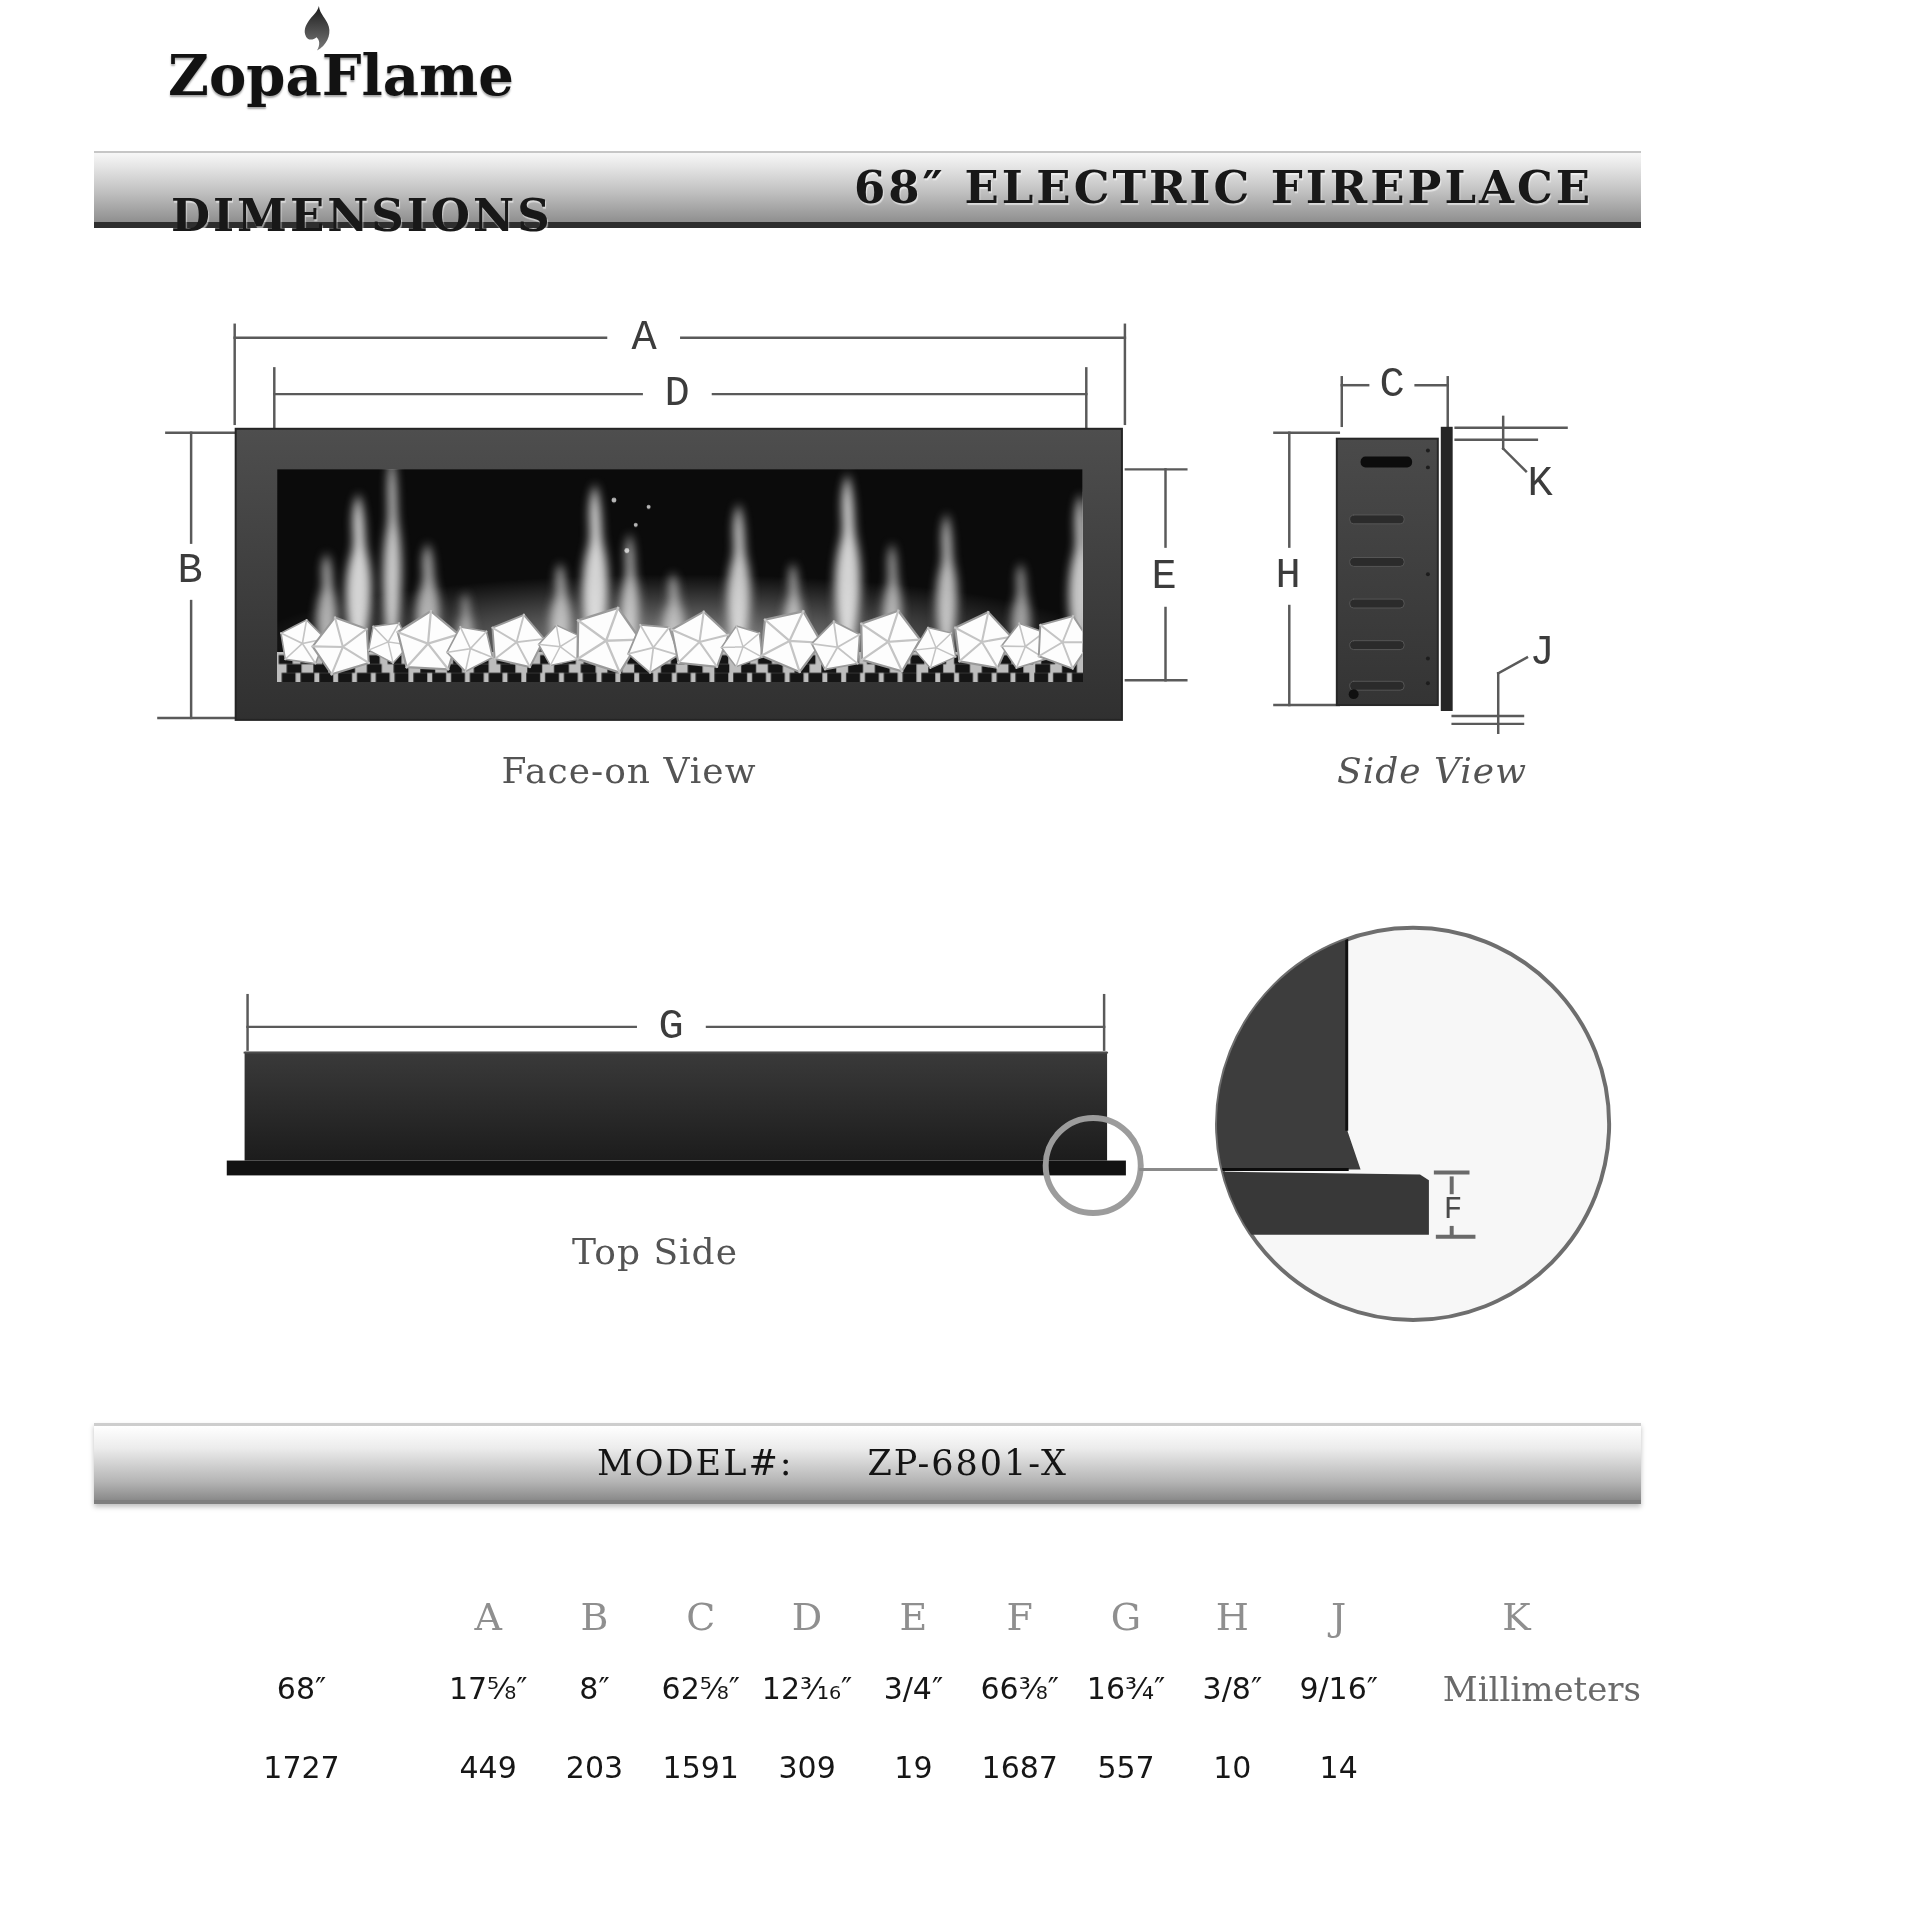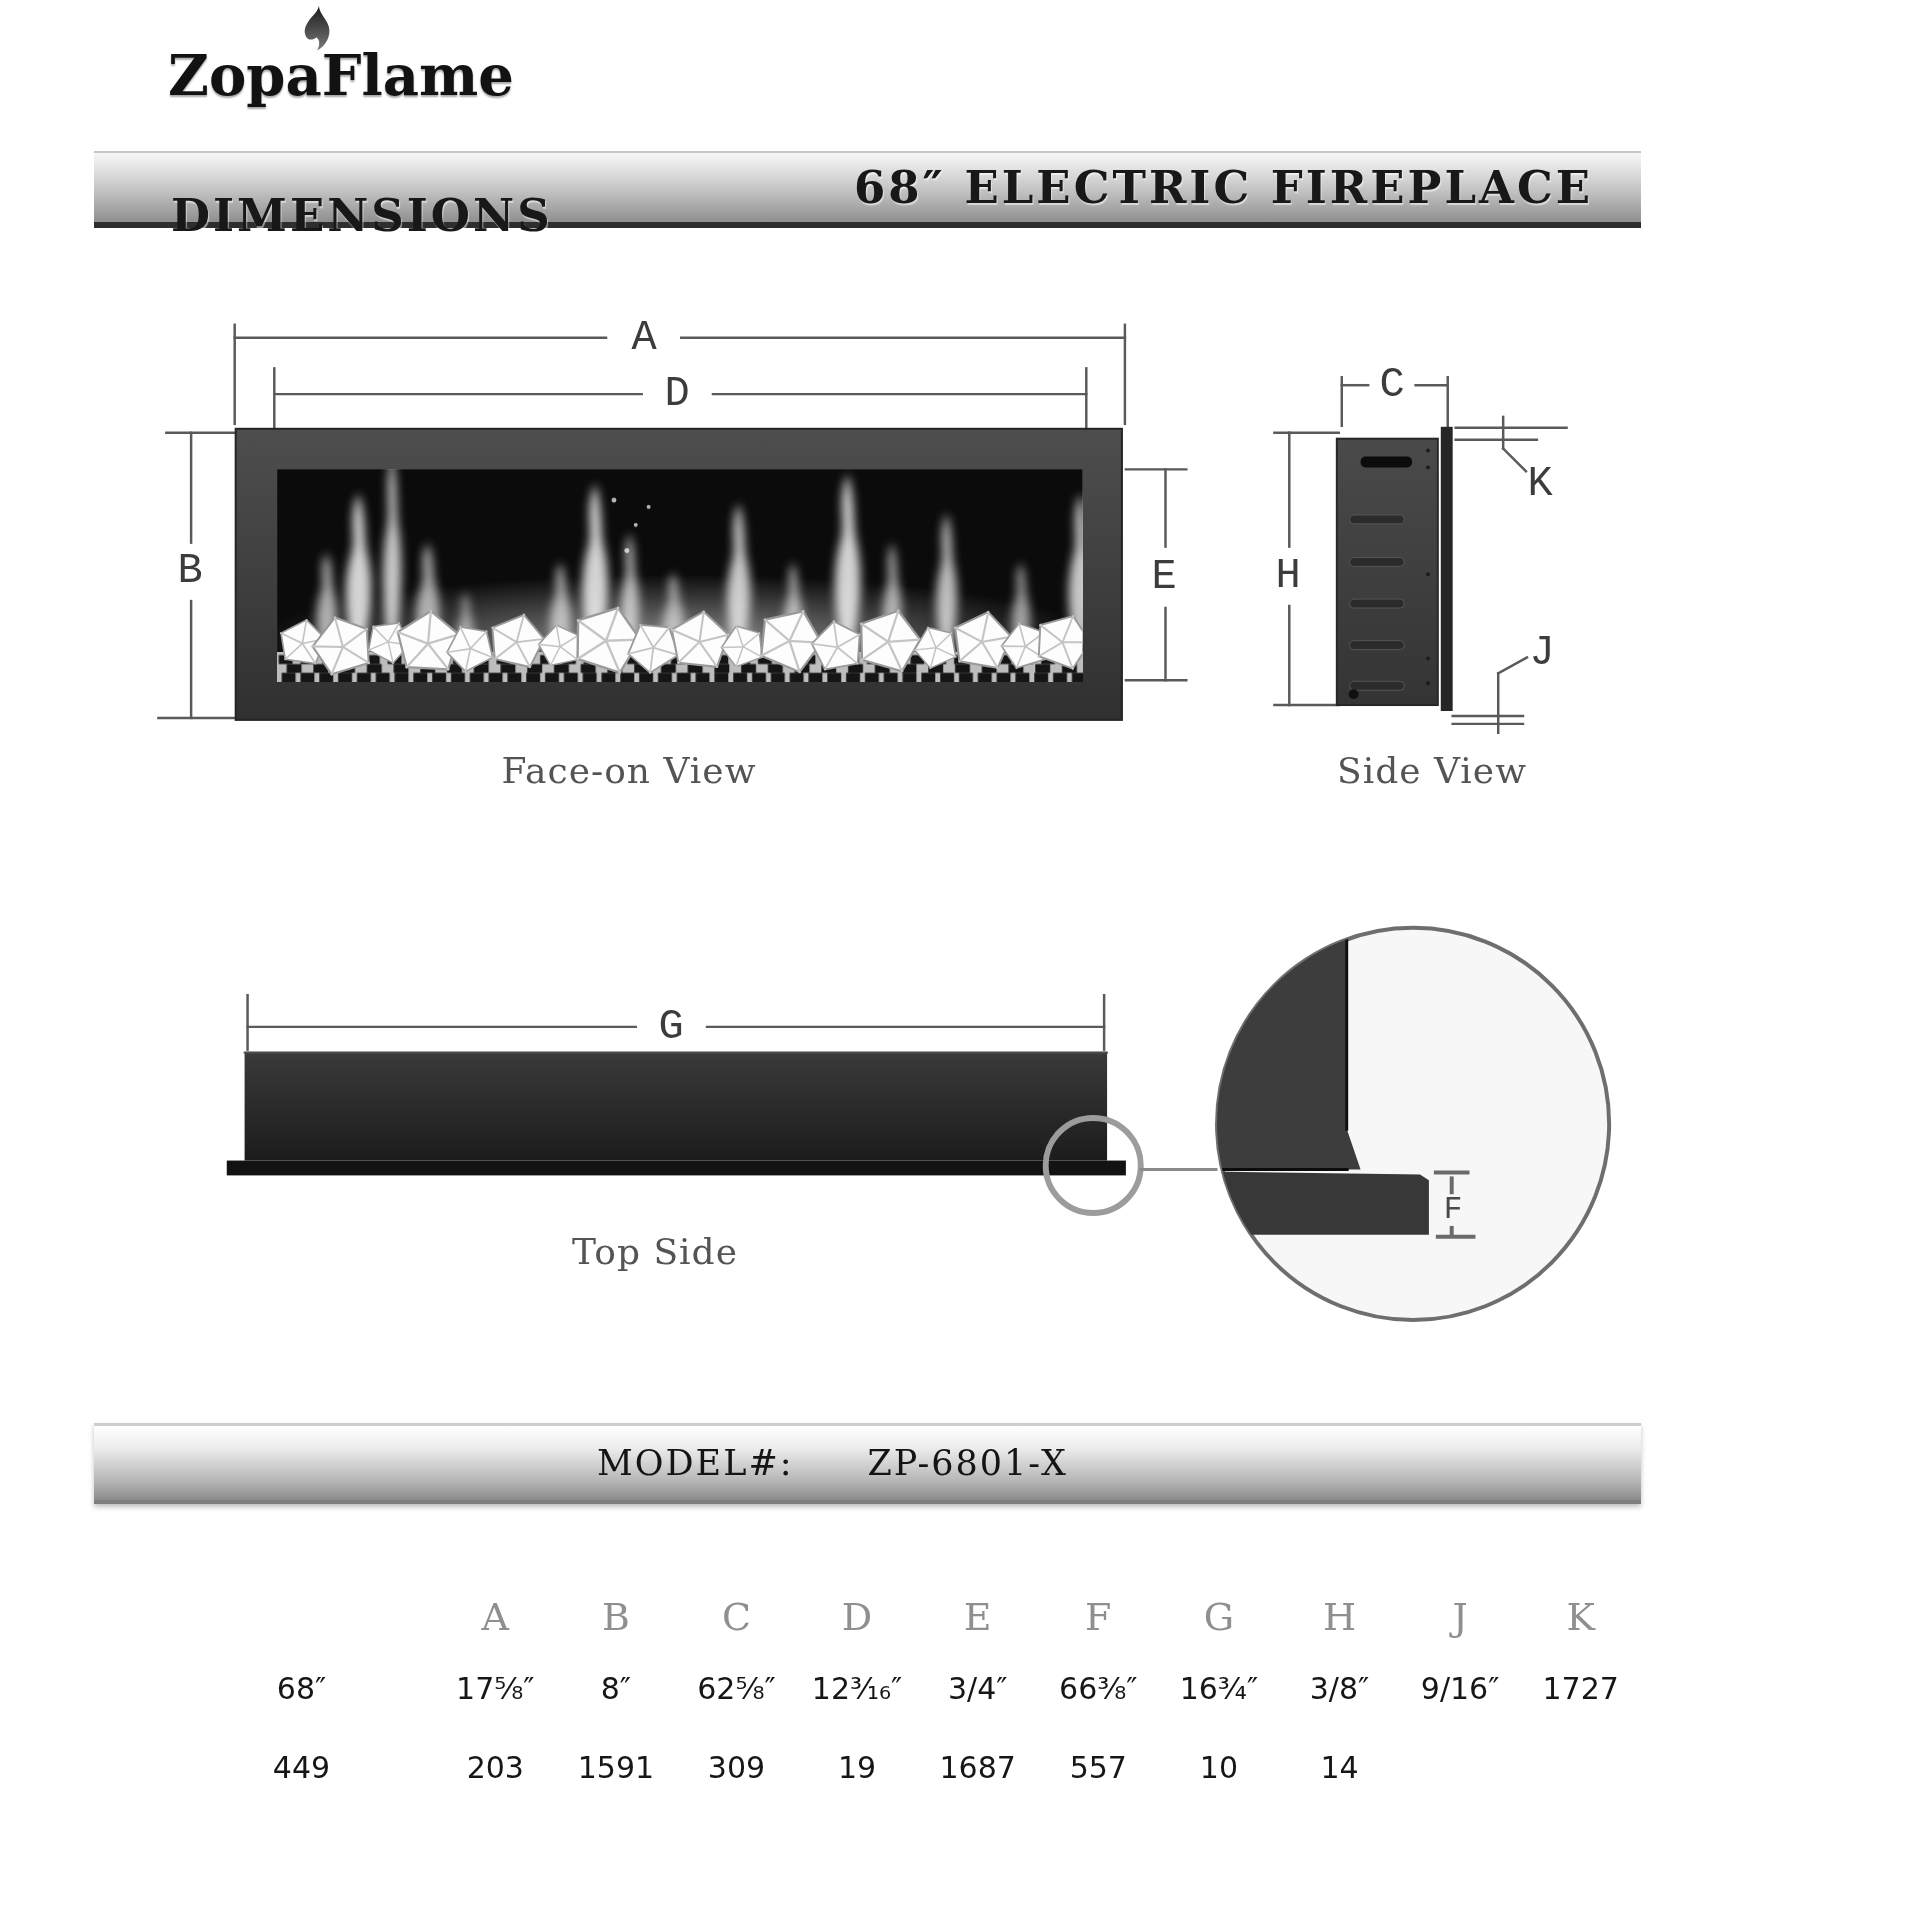--- a/index.html
+++ b/index.html
@@ -302,7 +302,7 @@
   <div class="dletter small" style="left:1453px;top:1209px;">F</div>
 
   <div class="caption" style="left:629px;top:770px;">Face-on View</div>
-  <div class="caption" style="left:1432px;top:770px;">Side View</div>
+  <div class="caption" style="left:1432px;top:770px;font-style:italic;">Side View</div>
   <div class="caption" style="left:655px;top:1251px;">Top Side</div>
 
   <div class="bar model-bar">

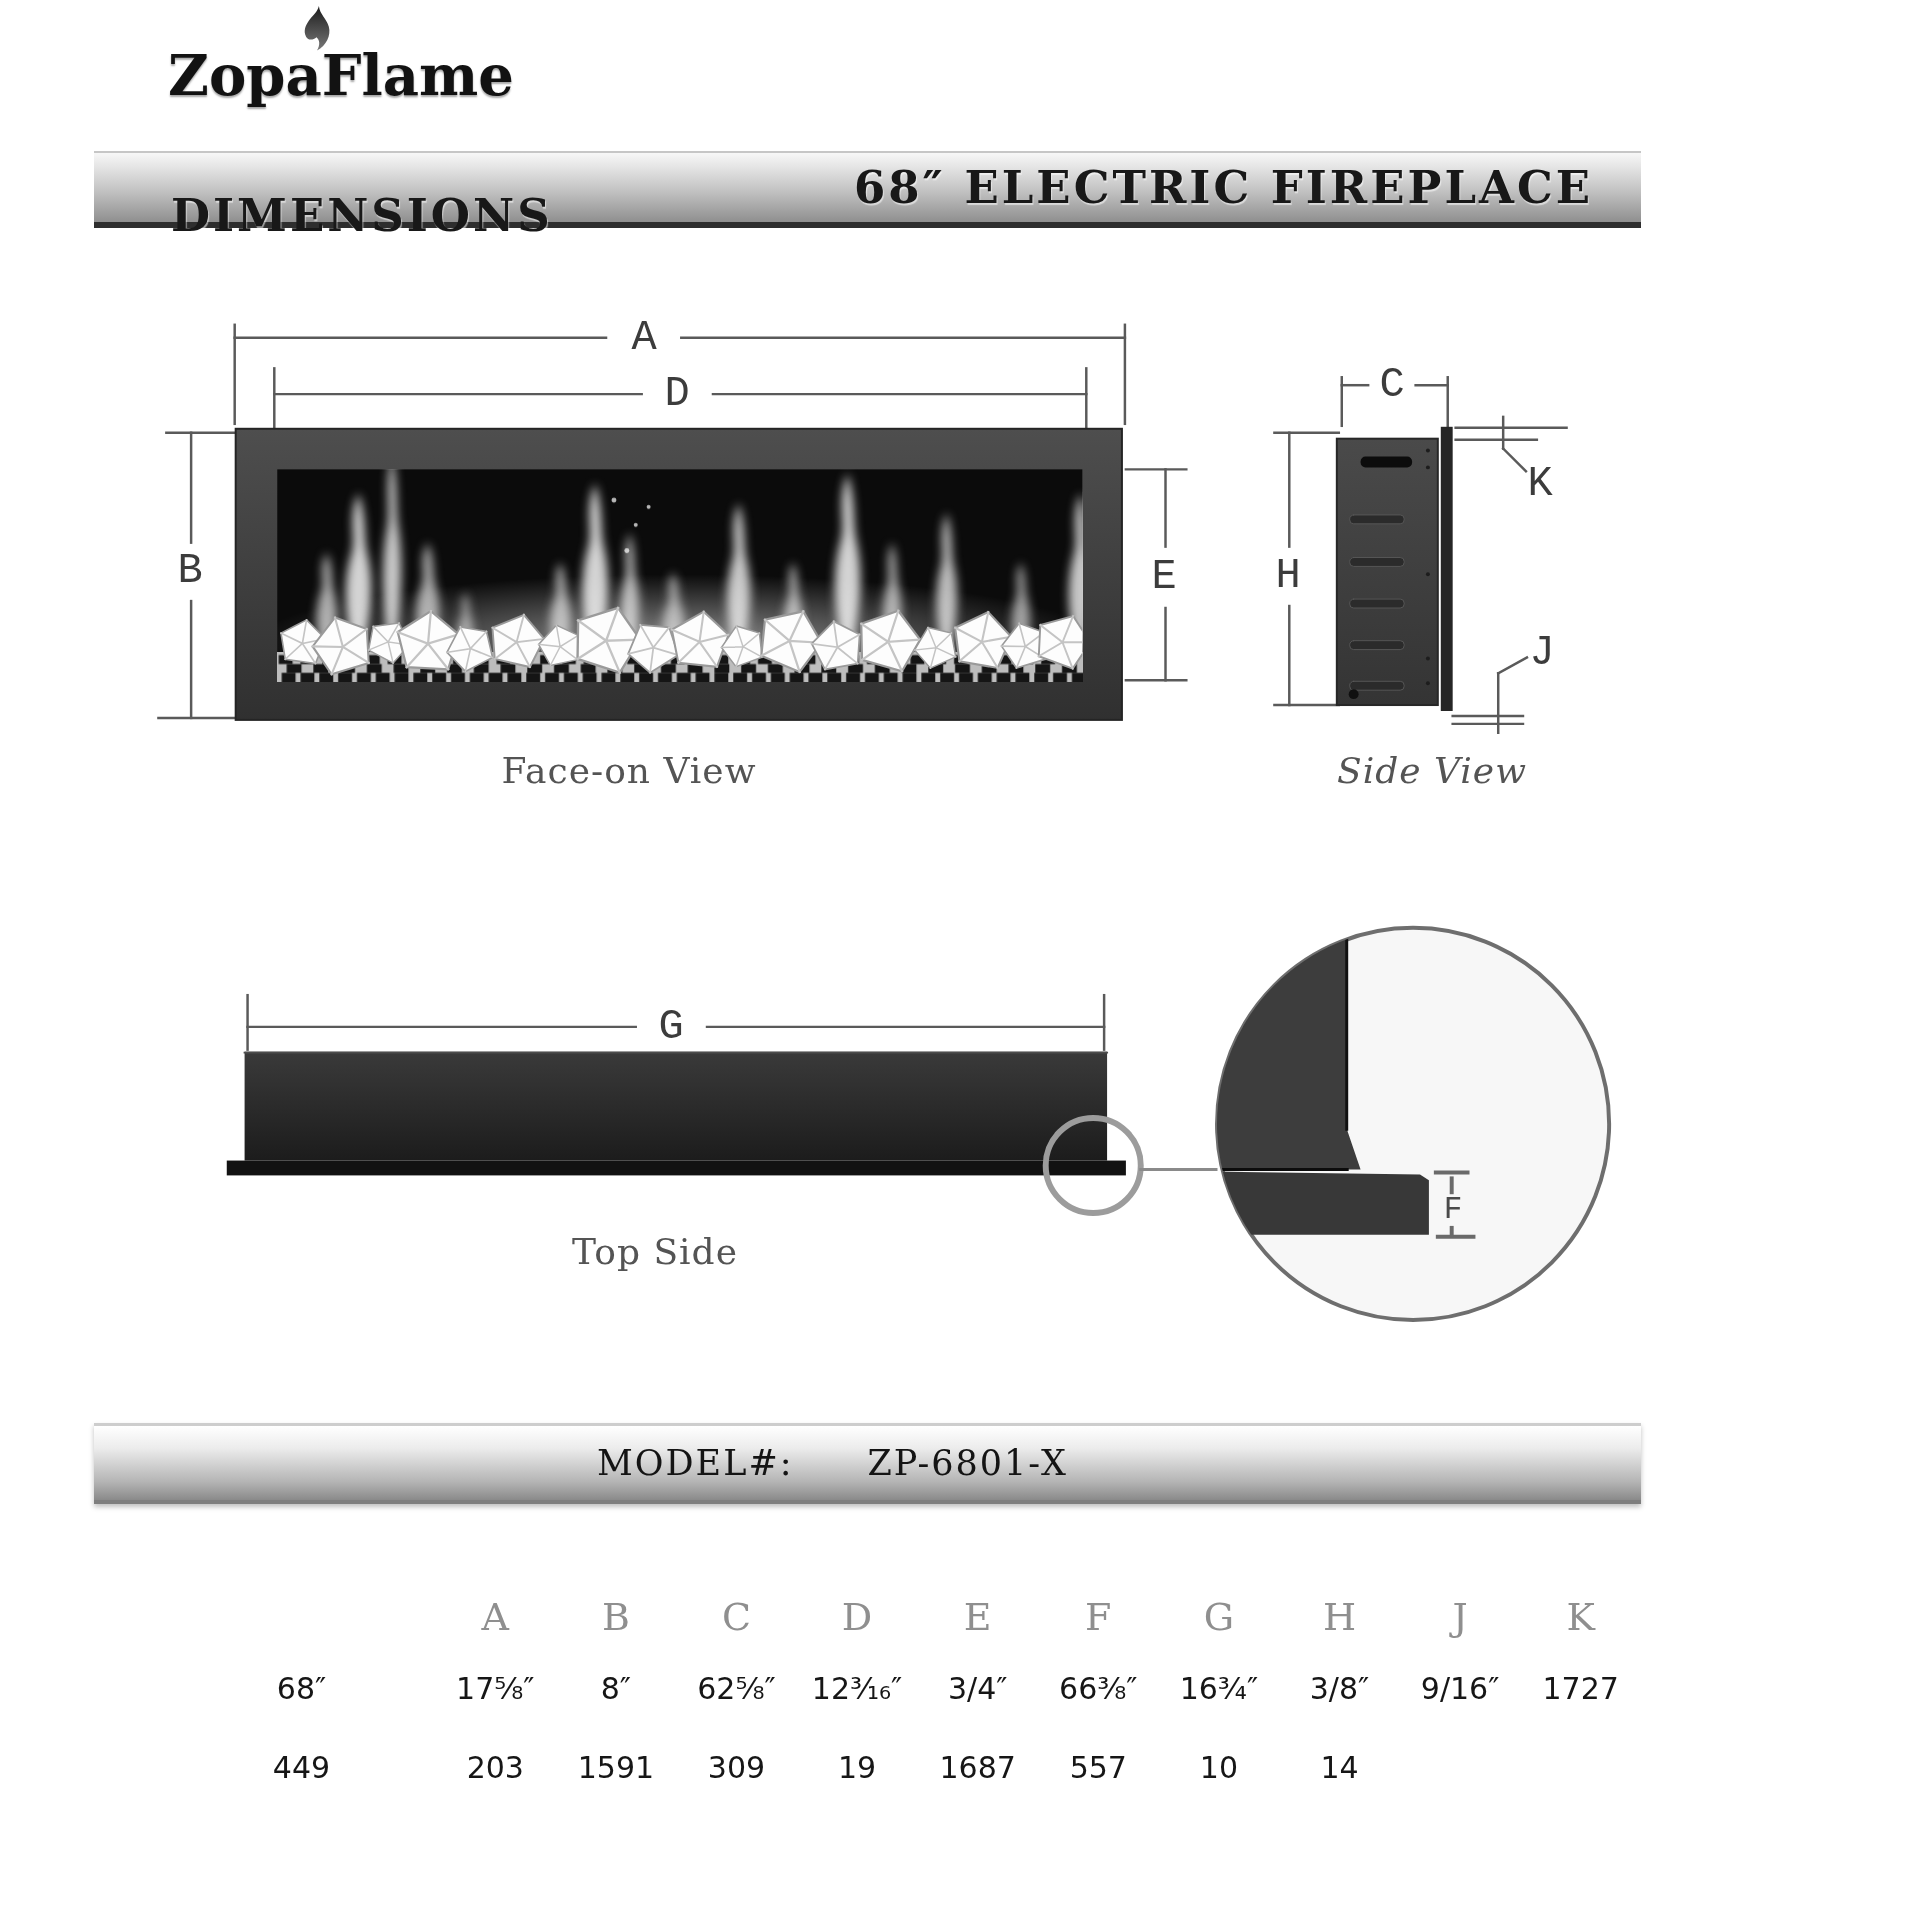--- a/index.html
+++ b/index.html
@@ -336,6 +336,7 @@
     <div class="cell val">3/8″</div>
     <div class="cell val">9/16″</div>
 
+    <div class="cell rowlabel">Millimeters</div>
     <div class="cell val">1727</div>
     <div class="cell val">449</div>
     <div class="cell val">203</div>

